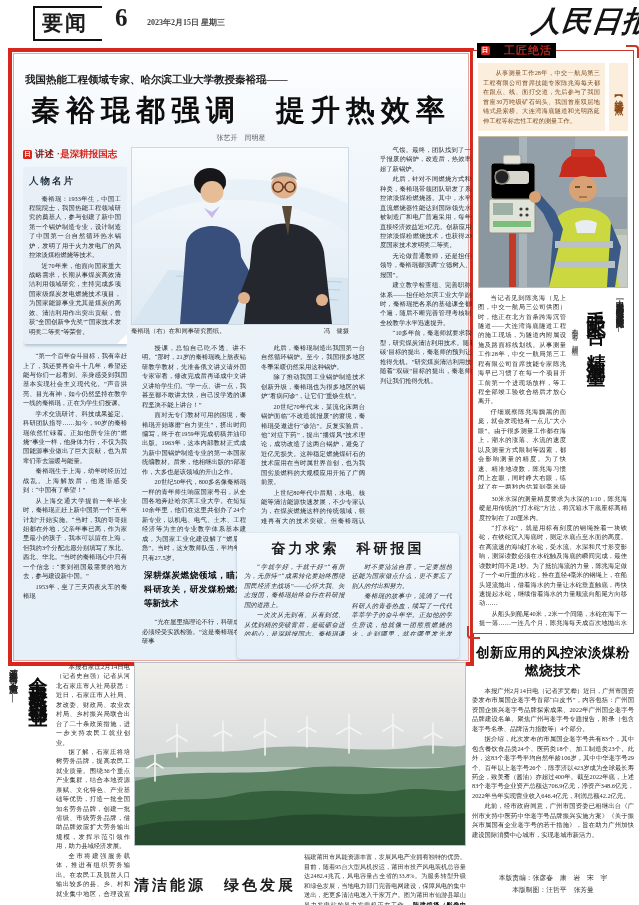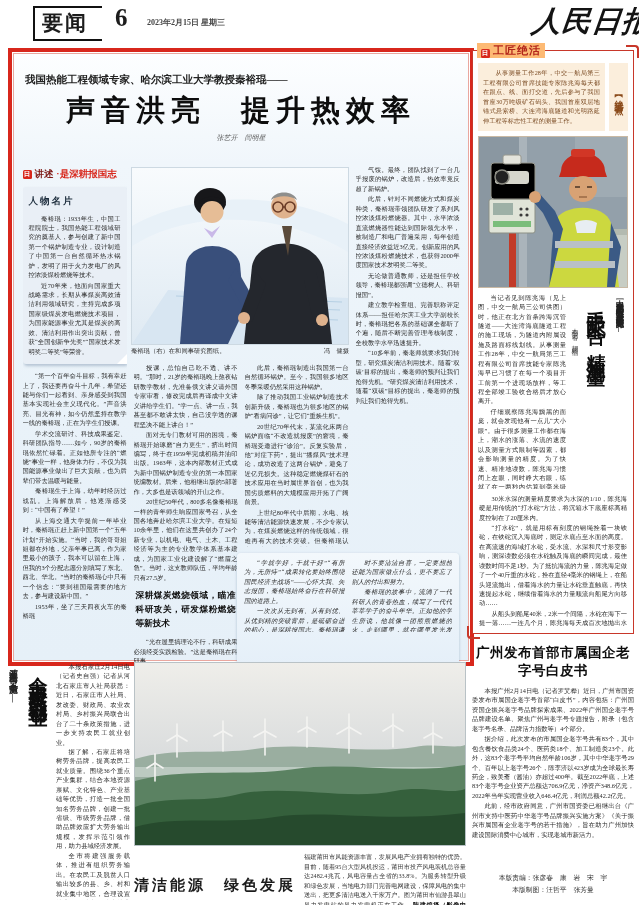--- a/index.html
+++ b/index.html
@@ -65,8 +65,8 @@
       border-top:2.5px solid #c8372a;border-right:2.5px solid #c8372a;border-top-right-radius:4px;}
   .craft .corner-bl{position:absolute;bottom:-6px;left:-6px;width:11px;height:11px;
       border-bottom:2.5px solid #c8372a;border-left:2.5px solid #c8372a;border-bottom-left-radius:4px;}
-  .craft-label{position:absolute;top:-8px;left:4px;background:#fdba74;padding:0 4px;display:flex;gap:3px;
-      align-items:flex-end;font-size:11px;font-weight:bold;color:#b3261b;
+  .craft-label{position:absolute;top:-8px;left:4px;background:#000000;padding:0 4px;display:flex;gap:14px;
+      align-items:center;font-size:11px;font-weight:bold;color:#b3261b;
       font-family:"Liberation Sans",sans-serif;letter-spacing:1px;}
   .craft-in{position:absolute;inset:4px;display:flex;flex-direction:column;}
   .craft-intro-row{display:flex;gap:4px;margin:8px 1px 5px 1px;}

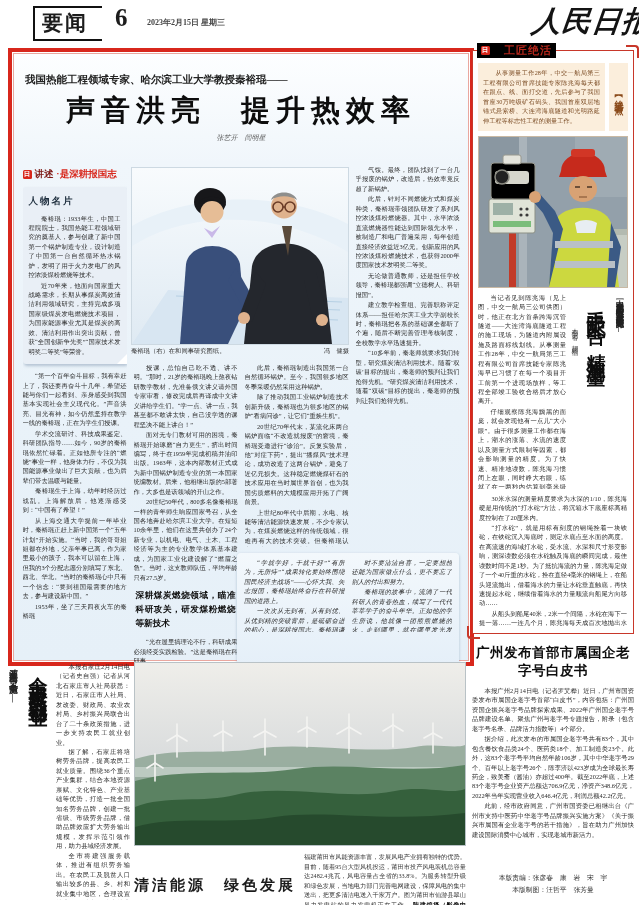--- a/index.html
+++ b/index.html
@@ -124,7 +124,7 @@
 <section class="abs mainbox">
   <div class="maininner">
     <div class="kicker">我国热能工程领域专家、哈尔滨工业大学教授秦裕琨——</div>
-    <h1 class="mtitle">声音洪亮　提升热效率</h1>
+    <h1 class="mtitle">秦裕琨都强调　提升热效率</h1>
     <div class="mbyline">张艺开　闫明星</div>
 
     <div class="cols">

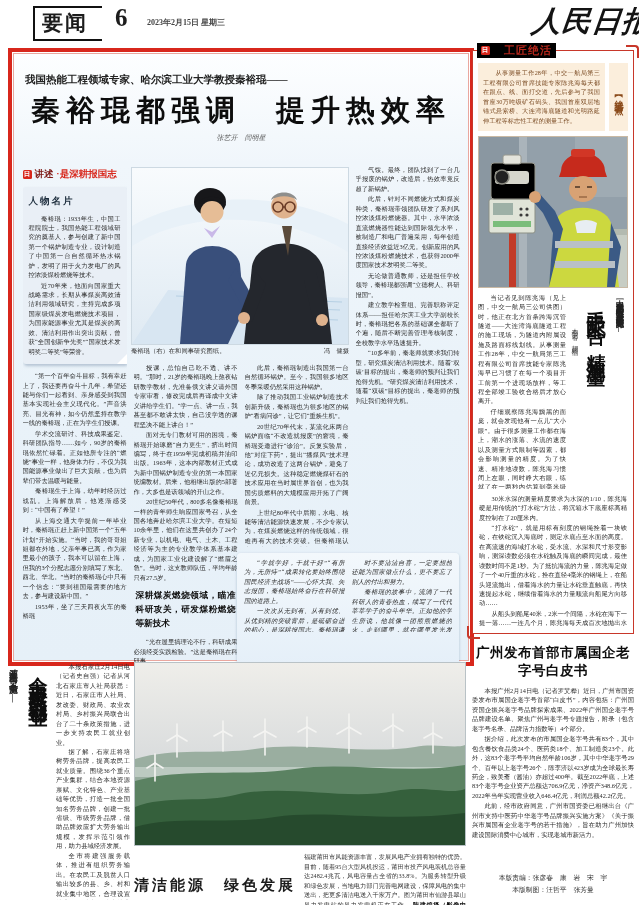--- a/index.html
+++ b/index.html
@@ -28,7 +28,7 @@
   .kicker{font-size:10.5px;font-weight:bold;color:#222;margin:2px 0 4px 2px;}
   .mtitle{font-size:29px;font-weight:bold;text-align:center;letter-spacing:6px;
           font-family:"Liberation Sans","DejaVu Sans",sans-serif;margin:2px 0 2px 0;color:#0d0d0d;}
-  .mbyline{text-align:center;font-size:7px;color:#555;margin-bottom:22px;font-style:italic;}
+  .mbyline{text-align:center;font-size:7px;color:#555;margin-bottom:2px;}
   .cols{position:relative;display:flex;gap:7px;height:514px;justify-content:center;}
   .col{width:104px;flex:0 0 104px;}
   .col.clip{height:514px;}

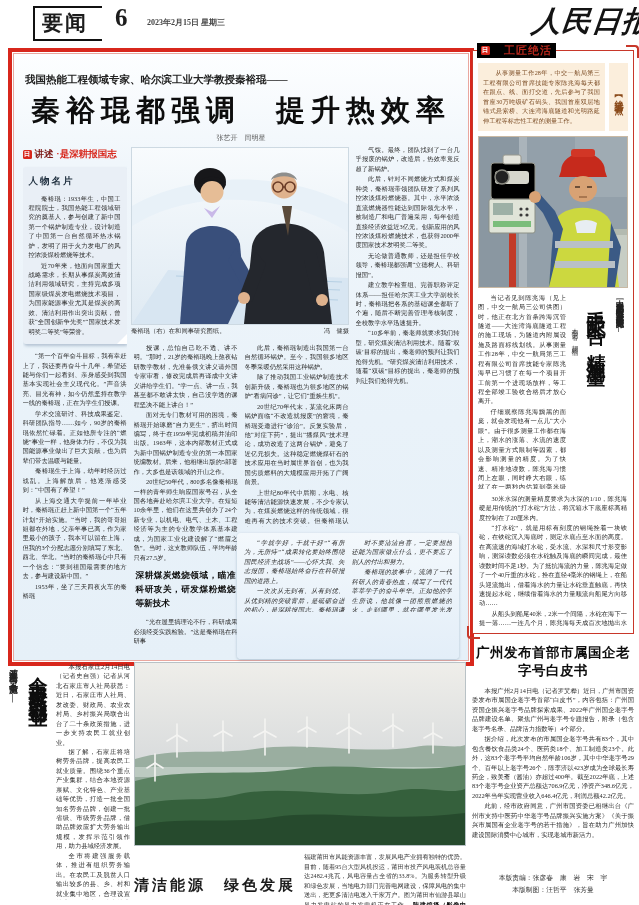--- a/index.html
+++ b/index.html
@@ -29,7 +29,7 @@
   .mtitle{font-size:29px;font-weight:bold;text-align:center;letter-spacing:6px;
           font-family:"Liberation Sans","DejaVu Sans",sans-serif;margin:2px 0 2px 0;color:#0d0d0d;}
   .mbyline{text-align:center;font-size:7px;color:#555;margin-bottom:2px;}
-  .cols{position:relative;display:flex;gap:7px;height:514px;justify-content:center;}
+  .cols{position:relative;display:flex;gap:15px;height:514px;}
   .col{width:104px;flex:0 0 104px;}
   .col.clip{height:514px;}
   .col3.clip,.col4.clip{height:382px;}

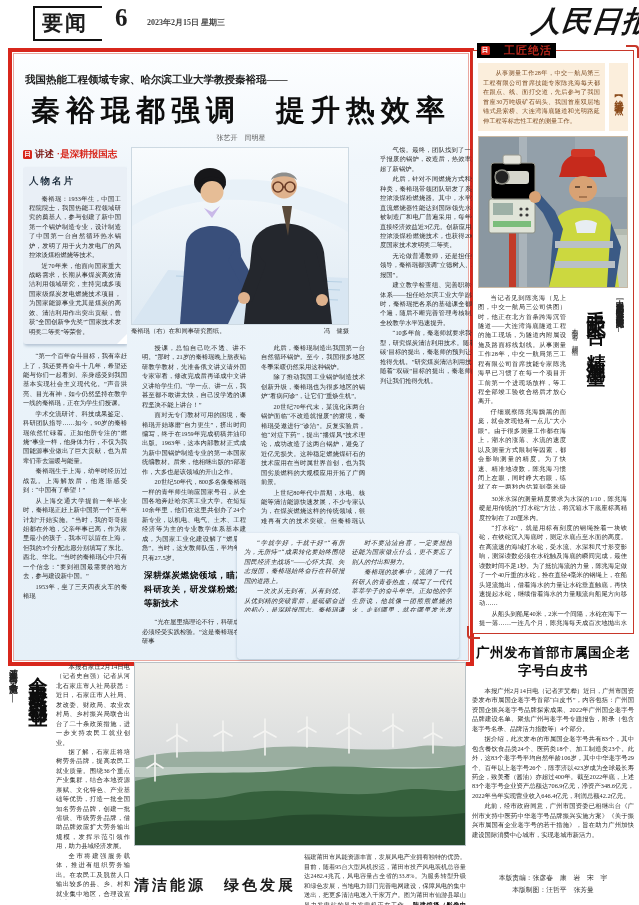--- a/index.html
+++ b/index.html
@@ -229,6 +229,7 @@
       </figure>
 
       <aside class="reporter-note">
+        <div class="rn-title">奋力求索　科研报国</div>
         <div class="rn-cols">
           <div class="tiny">
               <p>“学就学好，干就干好”“有所为，无所恃”“成果转化要始终围绕国民经济主战场”——心怀大我、矢志报国，秦裕琨始终奋行在科研报国的道路上。</p>

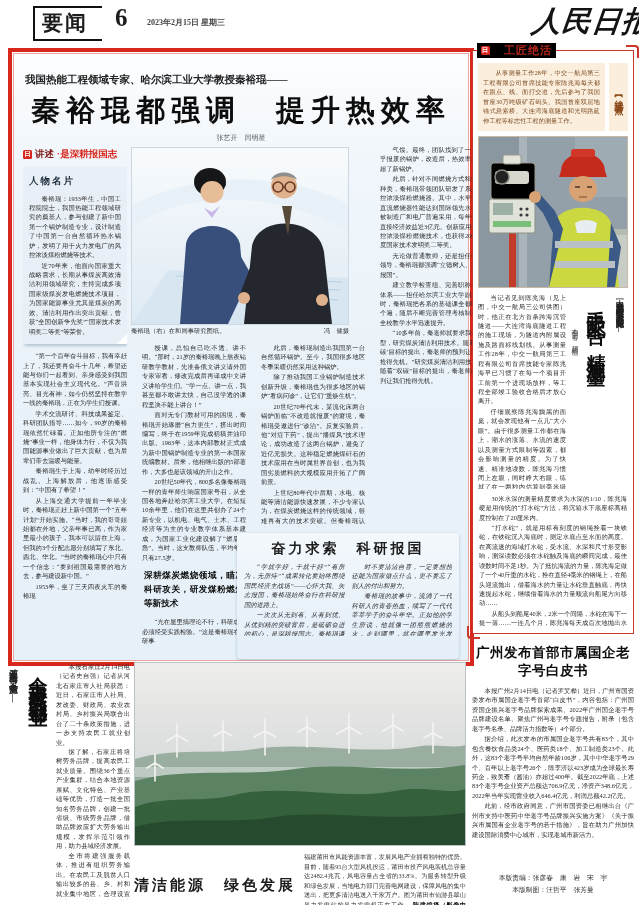--- a/index.html
+++ b/index.html
@@ -311,7 +311,7 @@
 </aside>
 
 <section class="abs gz">
-  <h2>广州发布首部市属国企老字号白皮书</h2>
+  <h2>创新应用的风控浓淡煤粉燃烧技术</h2>
   <div class="tiny clip">
       <p>本报广州2月14日电（记者罗艾桦）近日，广州市国资委发布市属国企老字号首部“白皮书”，内容包括：广州国资国企振兴老字号品牌探索成果、2022年广州国企老字号品牌建设名单、聚焦广州与老字号专题报告，附录（包含老字号名录、品牌活力指数等）4个部分。</p>
       <p>据介绍，此次发布的市属国企老字号共有83个，其中包含餐饮食品类24个、医药类18个、加工制造类23个。此外，这83个老字号平均自然年龄106岁，其中中华老字号29个、百年以上老字号26个，陈李济以423岁成为全球最长寿药企，致美斋（酱油）亦超过400年。截至2022年底，上述83个老字号企业资产总额达706.9亿元，净资产348.6亿元，2022年当年实现营业收入646.4亿元，利润总额42.2亿元。</p>

